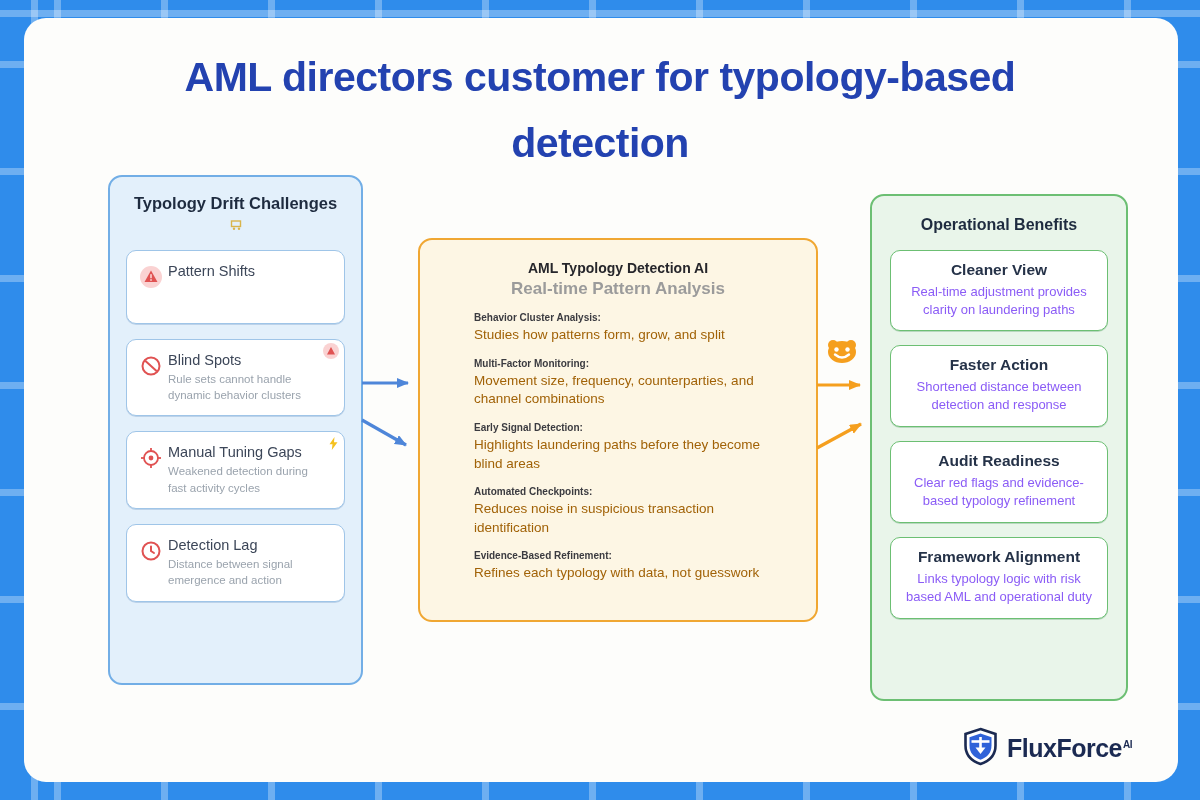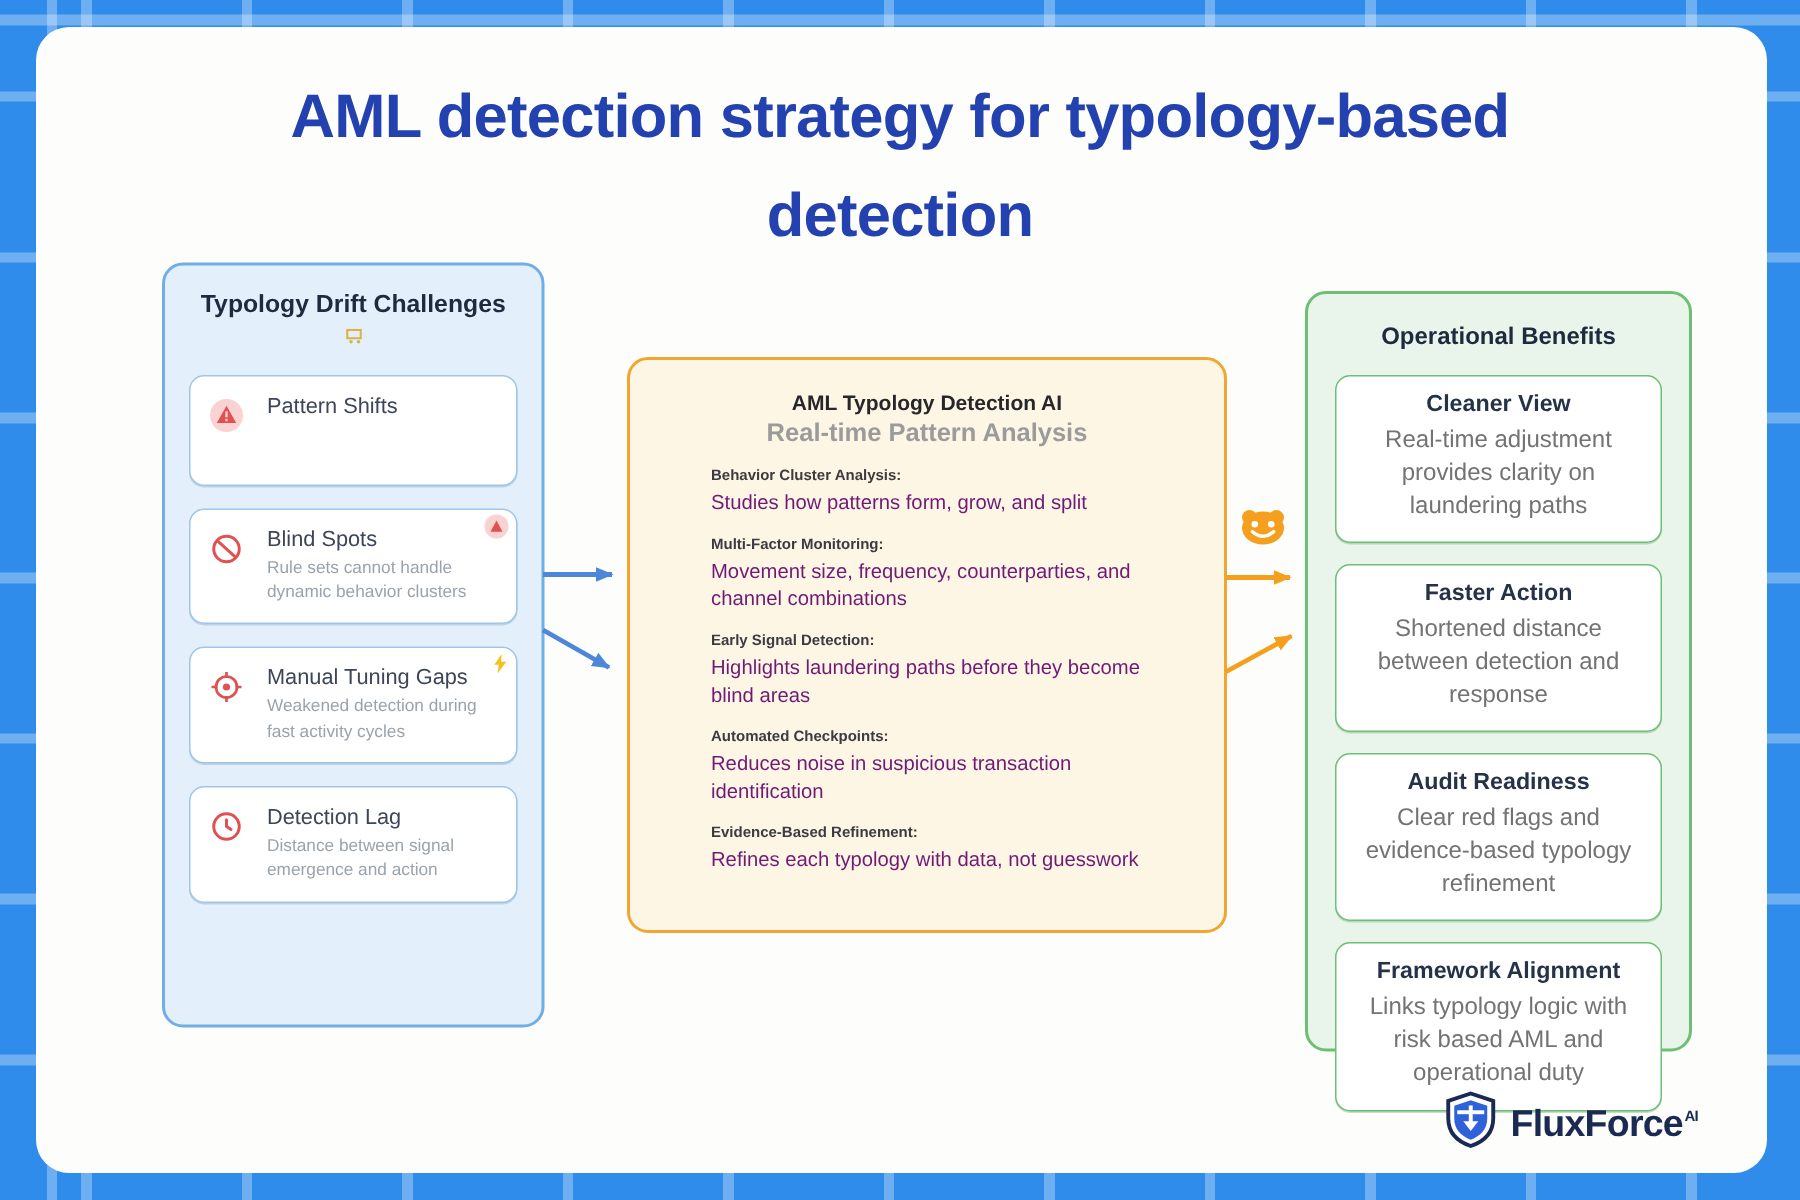--- a/index.html
+++ b/index.html
@@ -96,7 +96,7 @@
 
   <div class="white-card"></div>
 
-  <div class="main-title">AML detection strategy for typology-based detection</div>
+  <div class="main-title">AML directors customer for typology-based detection</div>
 
   <div class="panel-left">
     <h2>Typology Drift Challenges</h2>

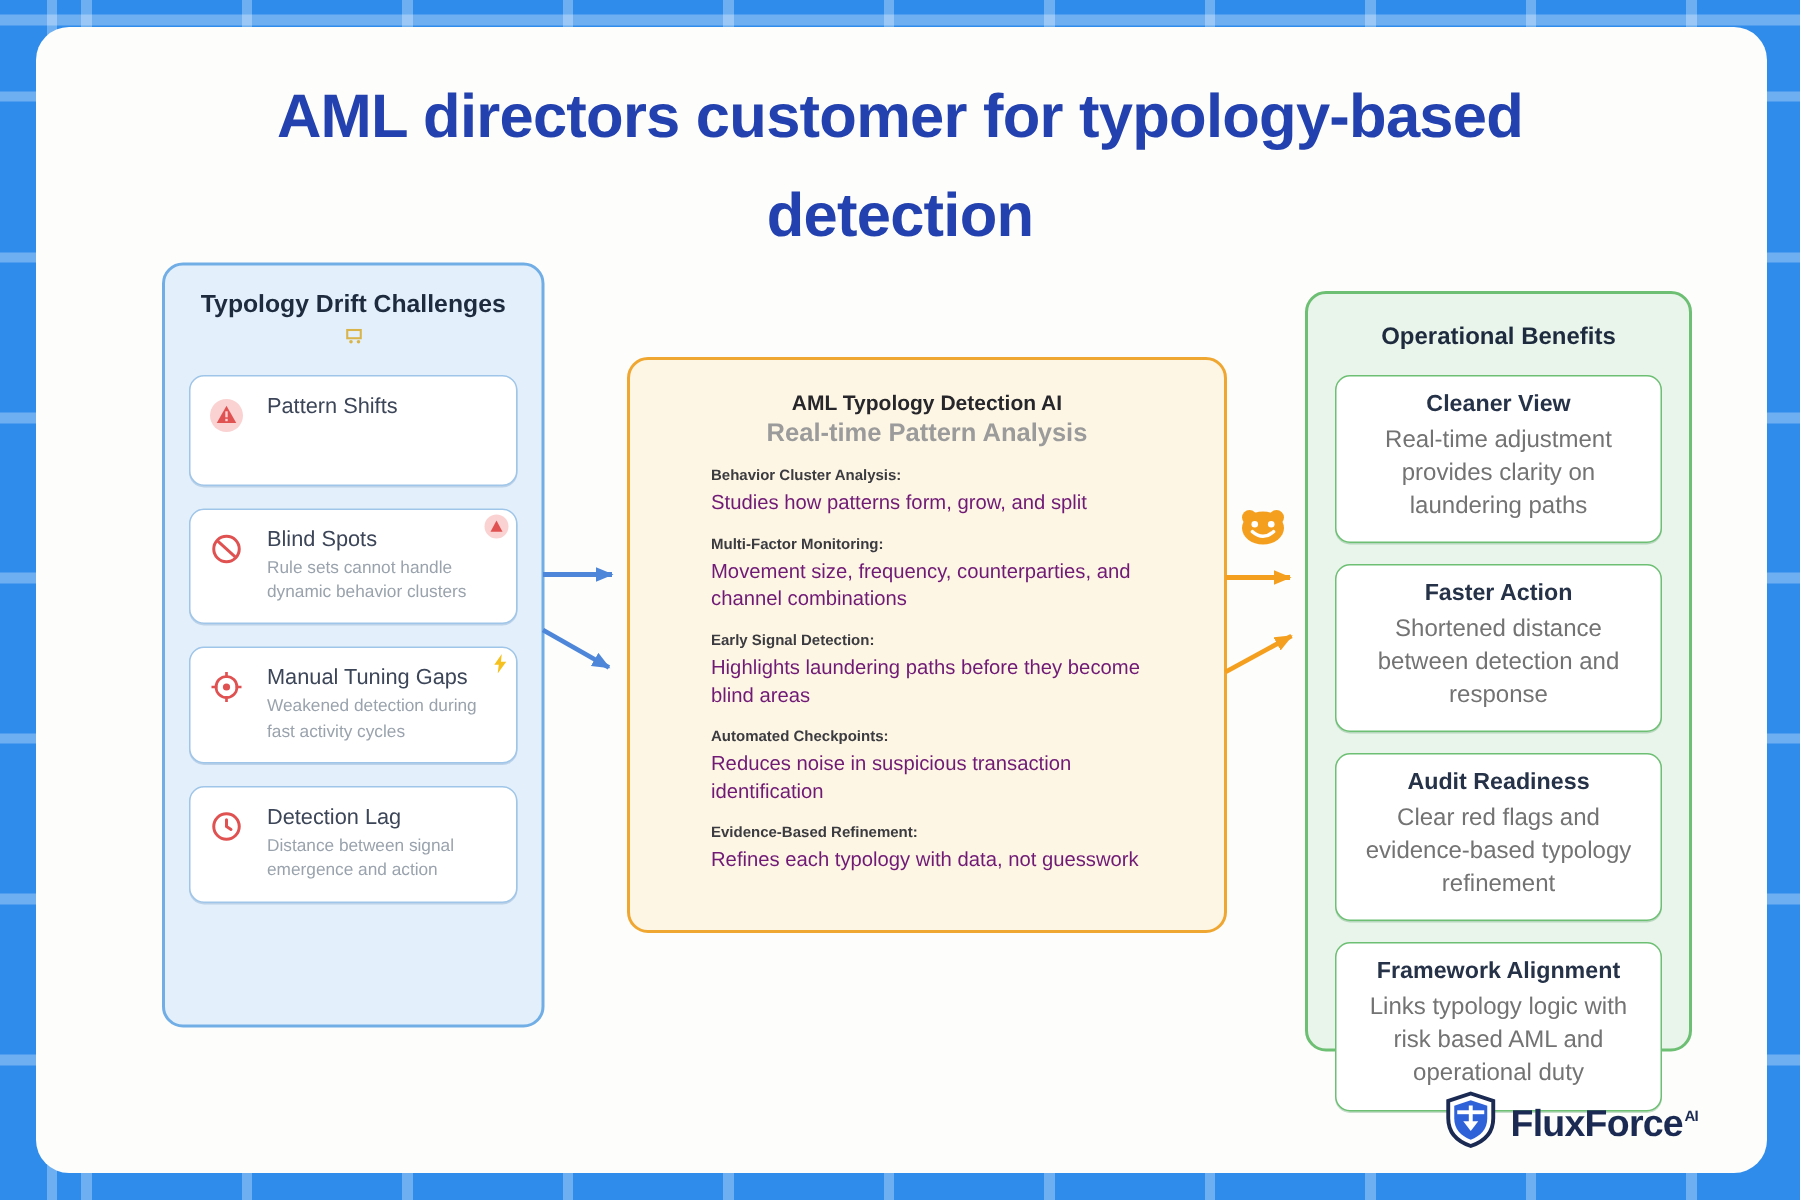--- a/index.html
+++ b/index.html
@@ -39,7 +39,7 @@
   .lcard {
     position:relative; background:#ffffff; border:1.5px solid #9fc5e8; border-radius:10px;
     padding:12px 24px 12px 12px; margin-top:15px; min-height:74px;
-    display:flex; gap:15px; align-items:flex-start;
+    display:flex; gap:5px; align-items:flex-start;
     box-shadow:0 1px 0 rgba(70,120,180,0.25);
   }
   .lcard .icon-wrap { flex:0 0 24px; padding-top:2px; }

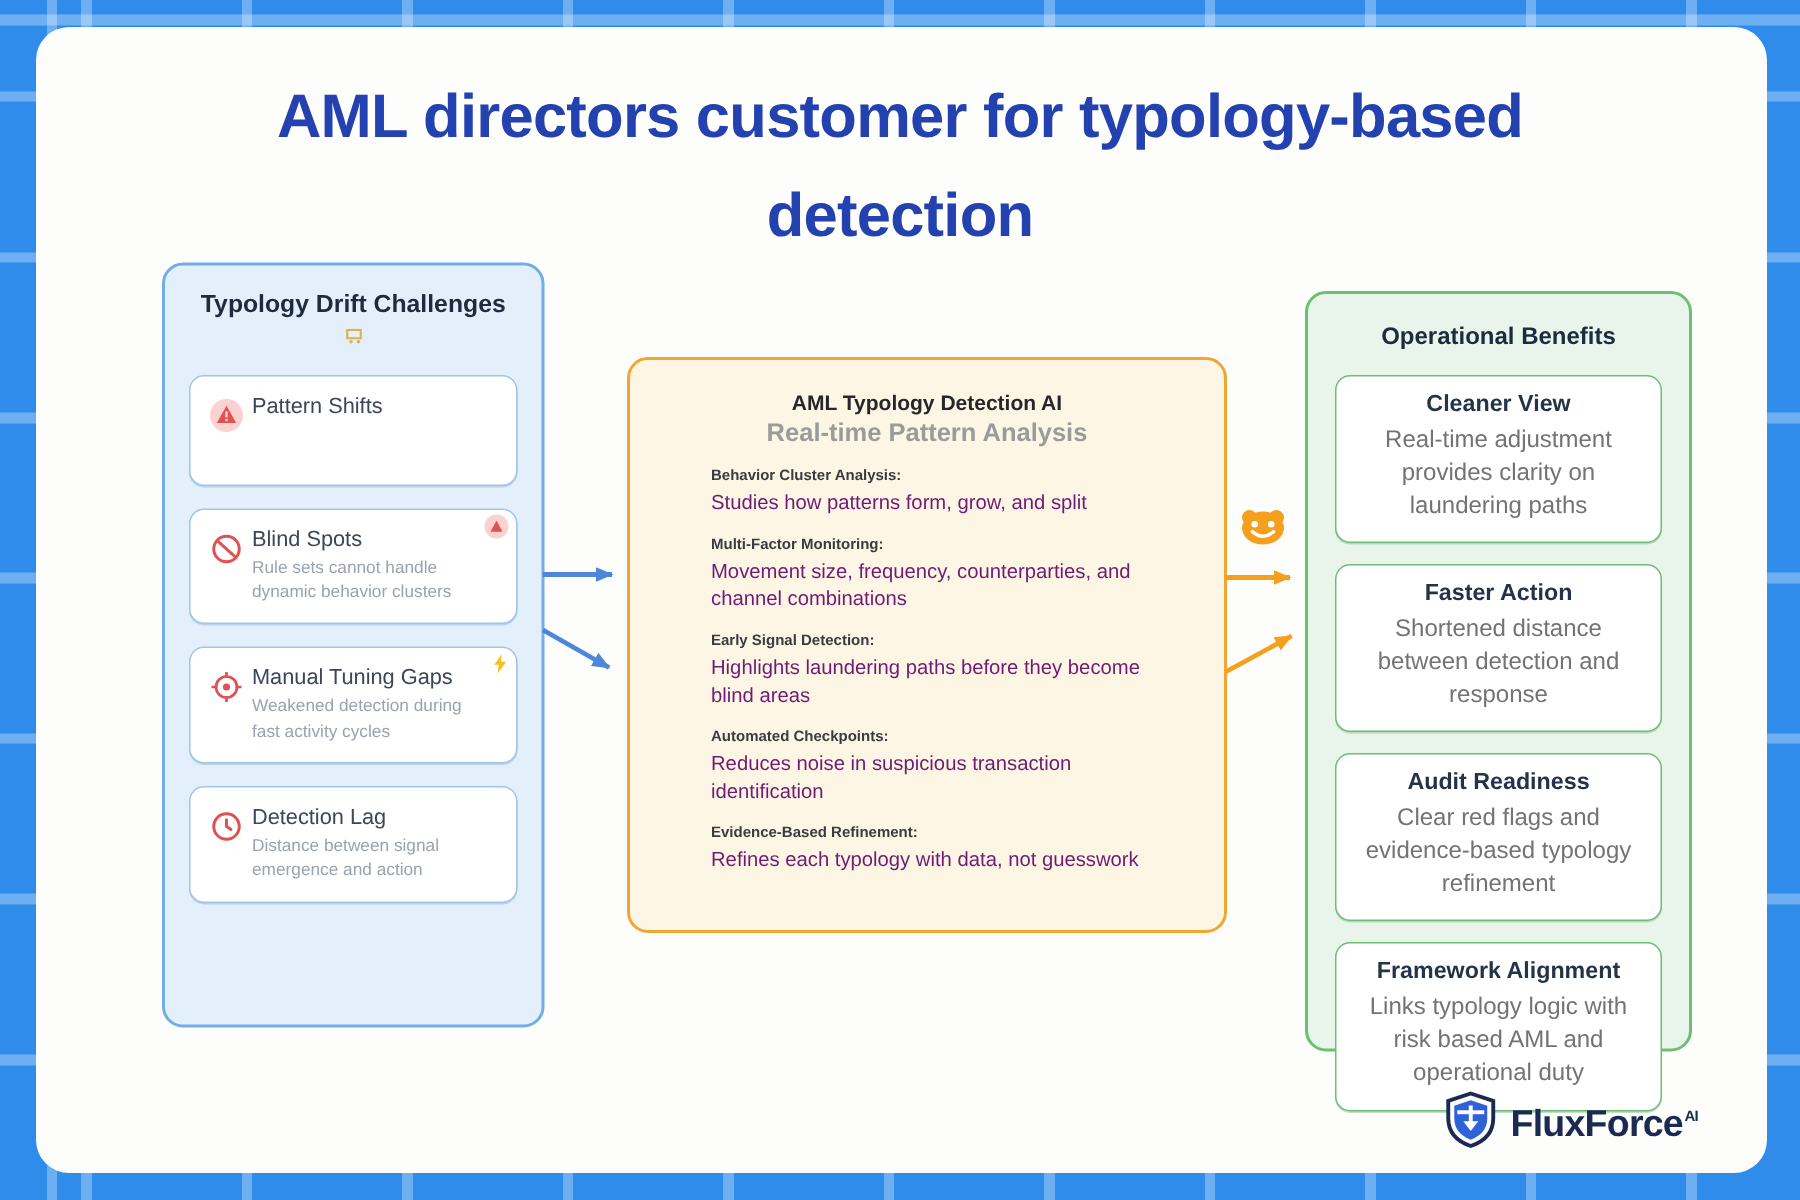--- a/index.html
+++ b/index.html
@@ -78,7 +78,7 @@
     box-shadow:0 1px 0 rgba(70,150,90,0.3);
   }
   .rcard .rtitle { font-size:15.5px; font-weight:bold; color:#253248; margin-bottom:4px; }
-  .rcard .rdesc  { font-size:16px; color:#737373; line-height:1.38; padding:0 6px; }
+  .rcard .rdesc  { font-size:13px; color:#8b5cf6; line-height:1.38; padding:0 6px; }
 
   .arrows { position:absolute; }
 

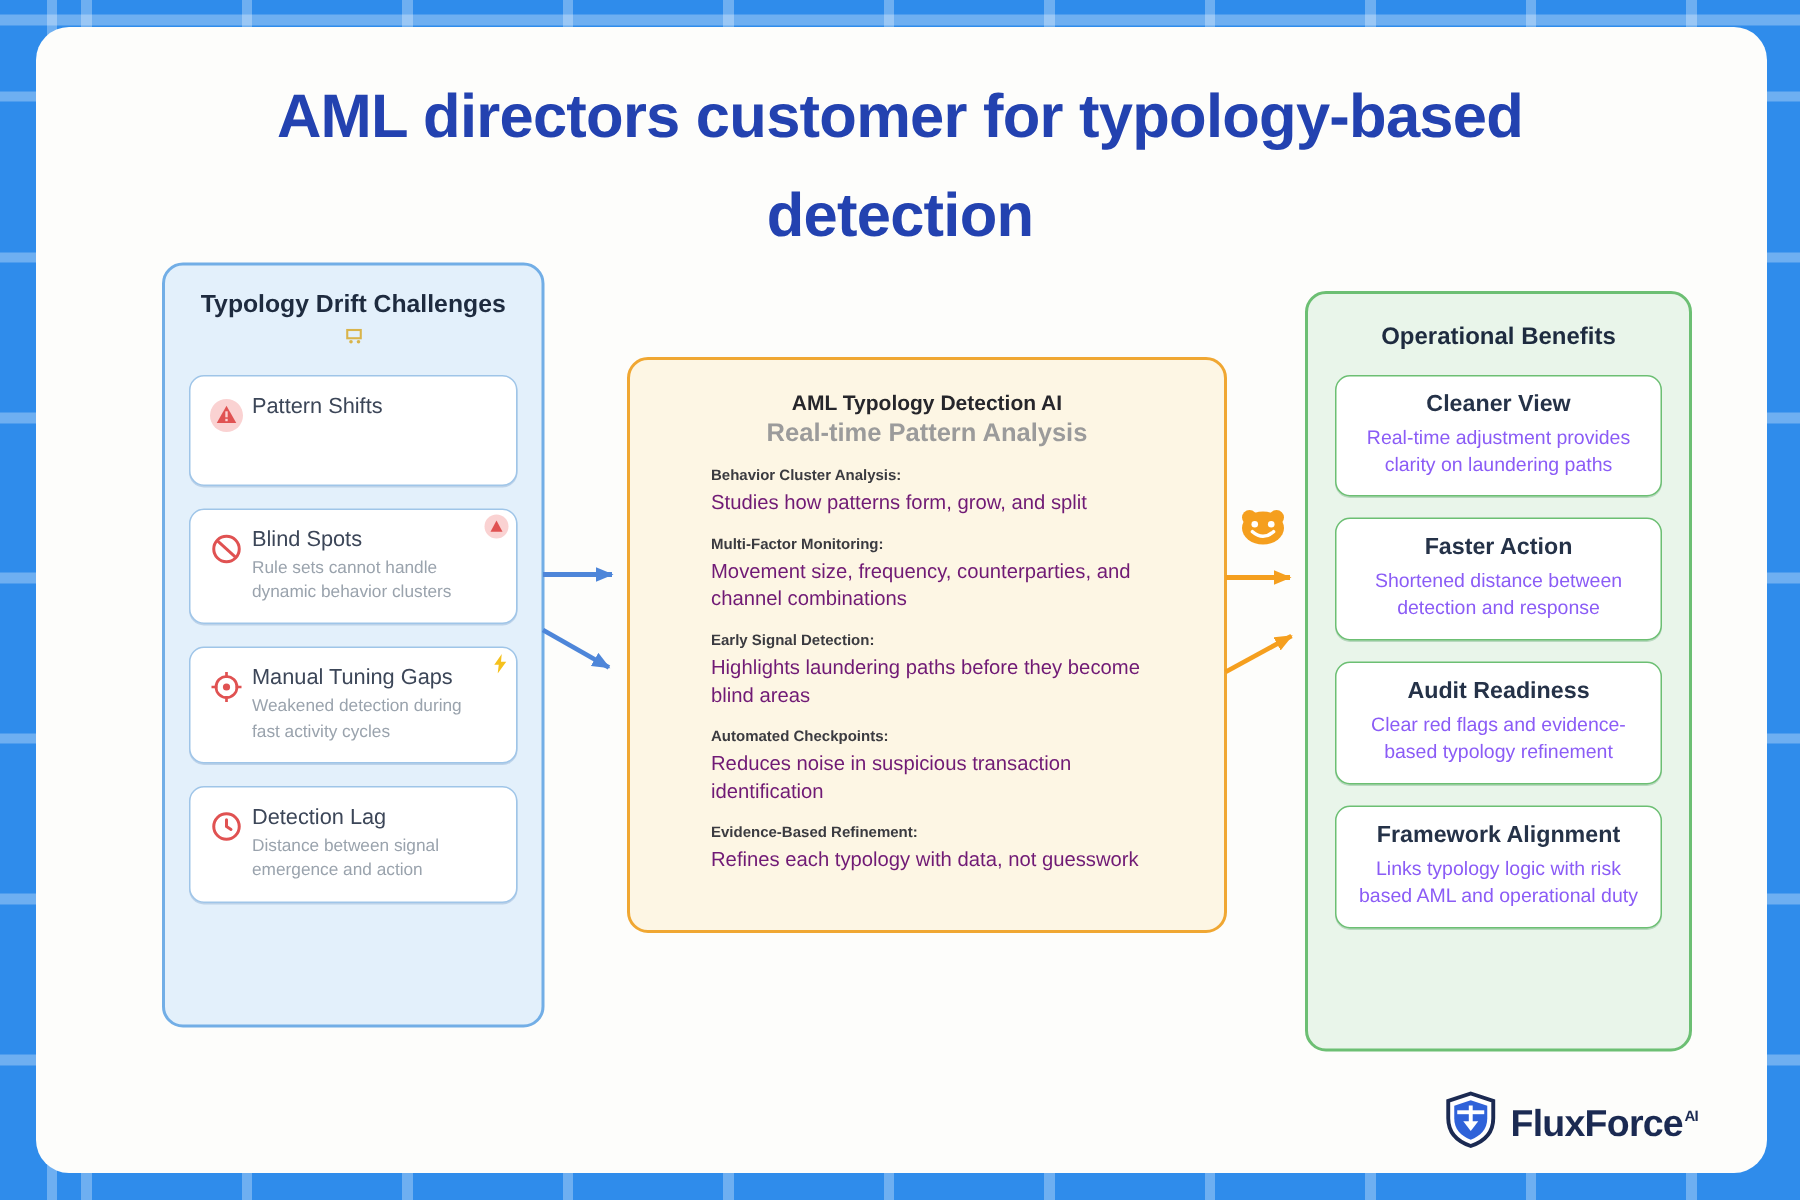--- a/index.html
+++ b/index.html
@@ -61,7 +61,7 @@
   .panel-center .csub   { text-align:center; font-size:17px; font-weight:bold; color:#9b9b9b; margin:3px 30px 6px 0; }
   .feature { margin-top:13px; }
   .feature .flabel { font-size:10px; font-weight:bold; color:#3b3b40; margin-bottom:3px; }
-  .feature .ftext  { font-size:13.5px; color:#701a75; line-height:1.38; max-width:330px; }
+  .feature .ftext  { font-size:13.5px; color:#a16207; line-height:1.38; max-width:330px; }
 
   
   .panel-right {

